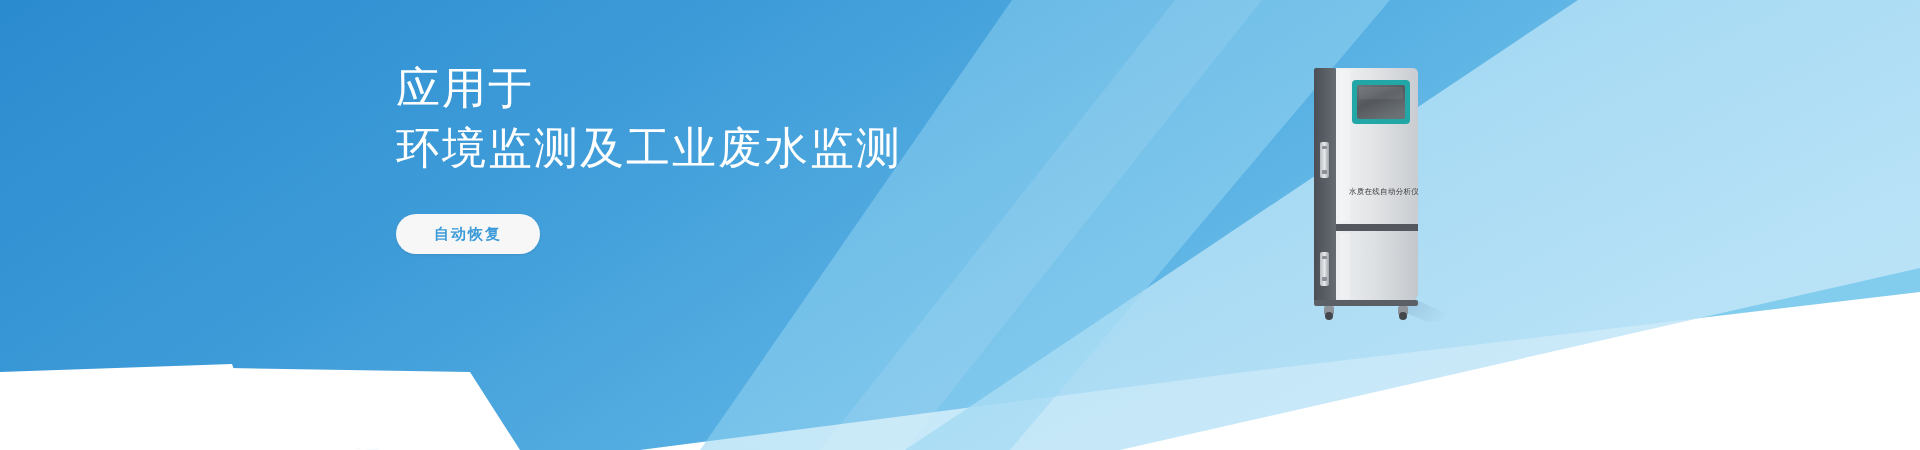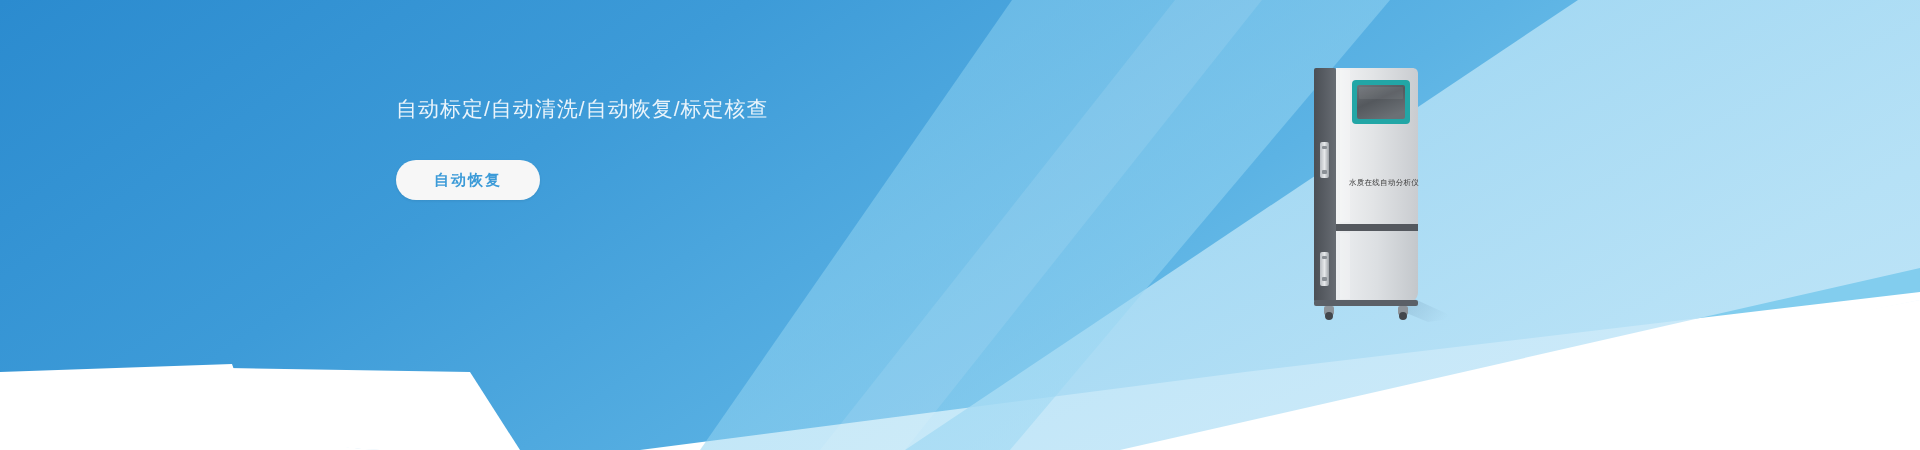--- a/index.html
+++ b/index.html
@@ -169,6 +169,10 @@
 
   <div class="content">
 
+    <h1 class="headline">
+      <span class="line">应用于</span>
+      <span class="line">环境监测及工业废水监测</span>
+    </h1>
 
     <p class="subtitle">自动标定/自动清洗/自动恢复/标定核查</p>
 

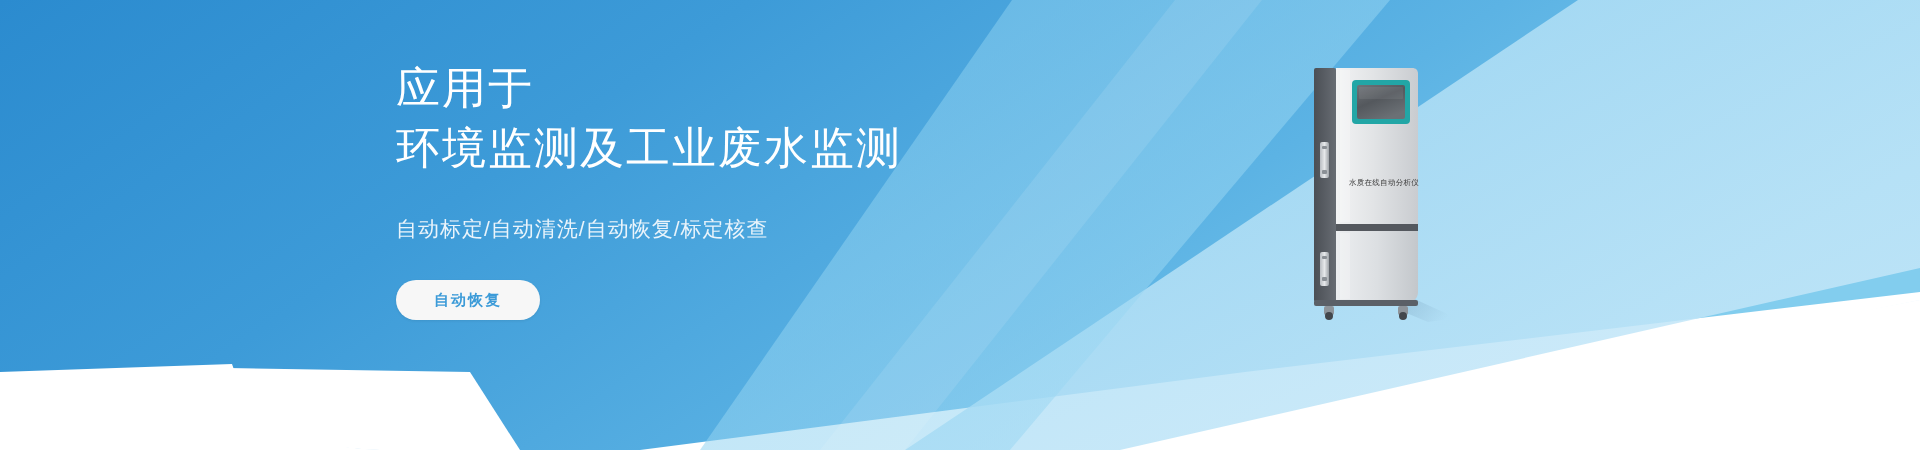--- a/index.html
+++ b/index.html
@@ -98,7 +98,7 @@
   .product-label {
     position: absolute;
     left: 1334px;
-    top: 178px;
+    top: 187px;
     width: 100px;
     text-align: center;
     font-size: 7.5px;

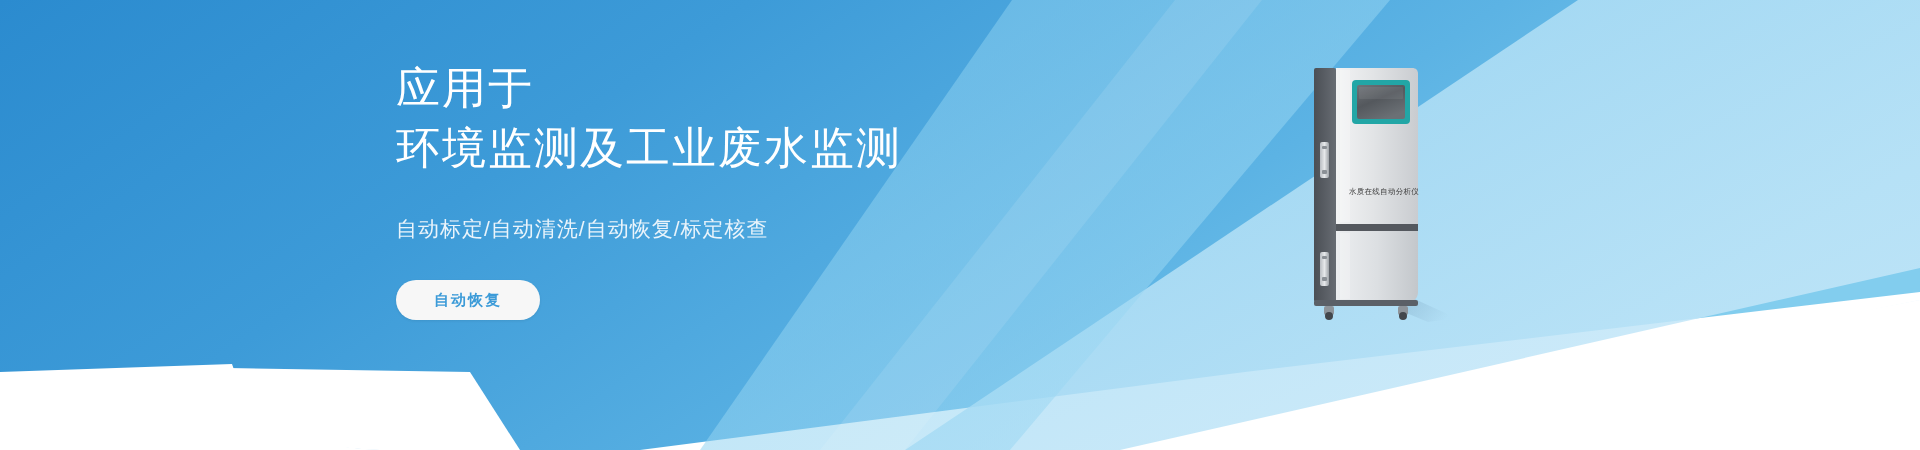--- a/index.html
+++ b/index.html
@@ -174,7 +174,6 @@
       <span class="line">环境监测及工业废水监测</span>
     </h1>
 
-    <p class="subtitle">自动标定/自动清洗/自动恢复/标定核查</p>
 
     <div class="cta-wrap">
       <button class="cta-button" type="button">自动恢复</button>

